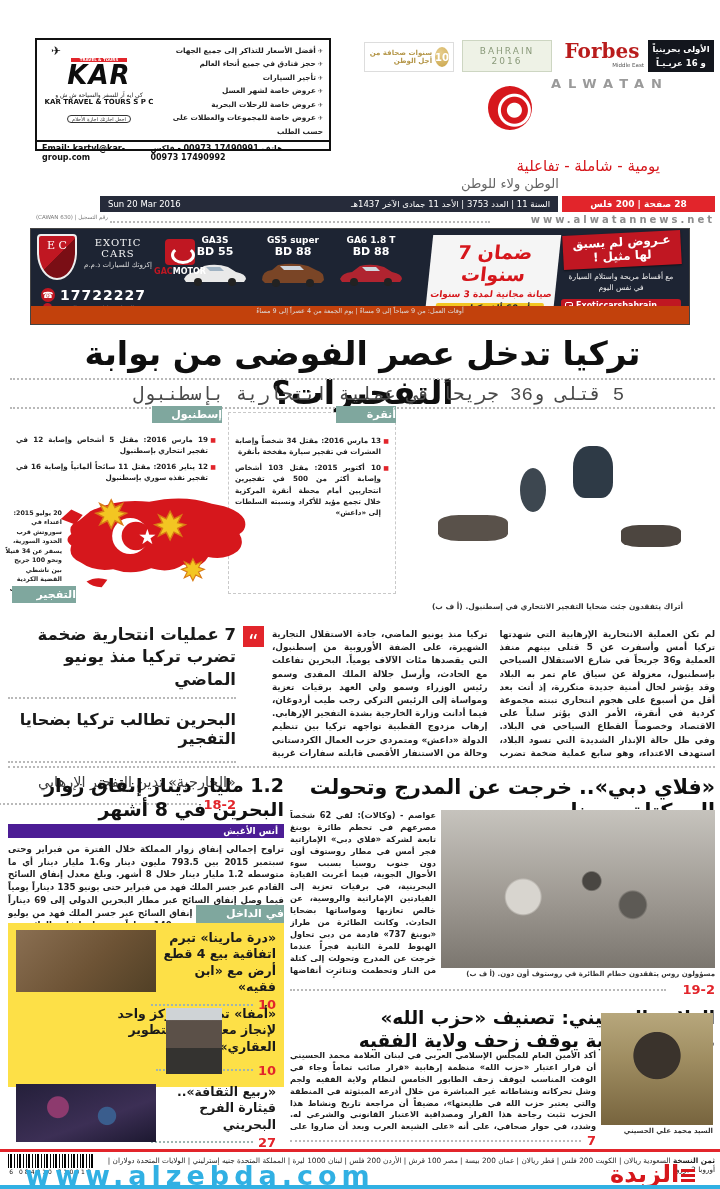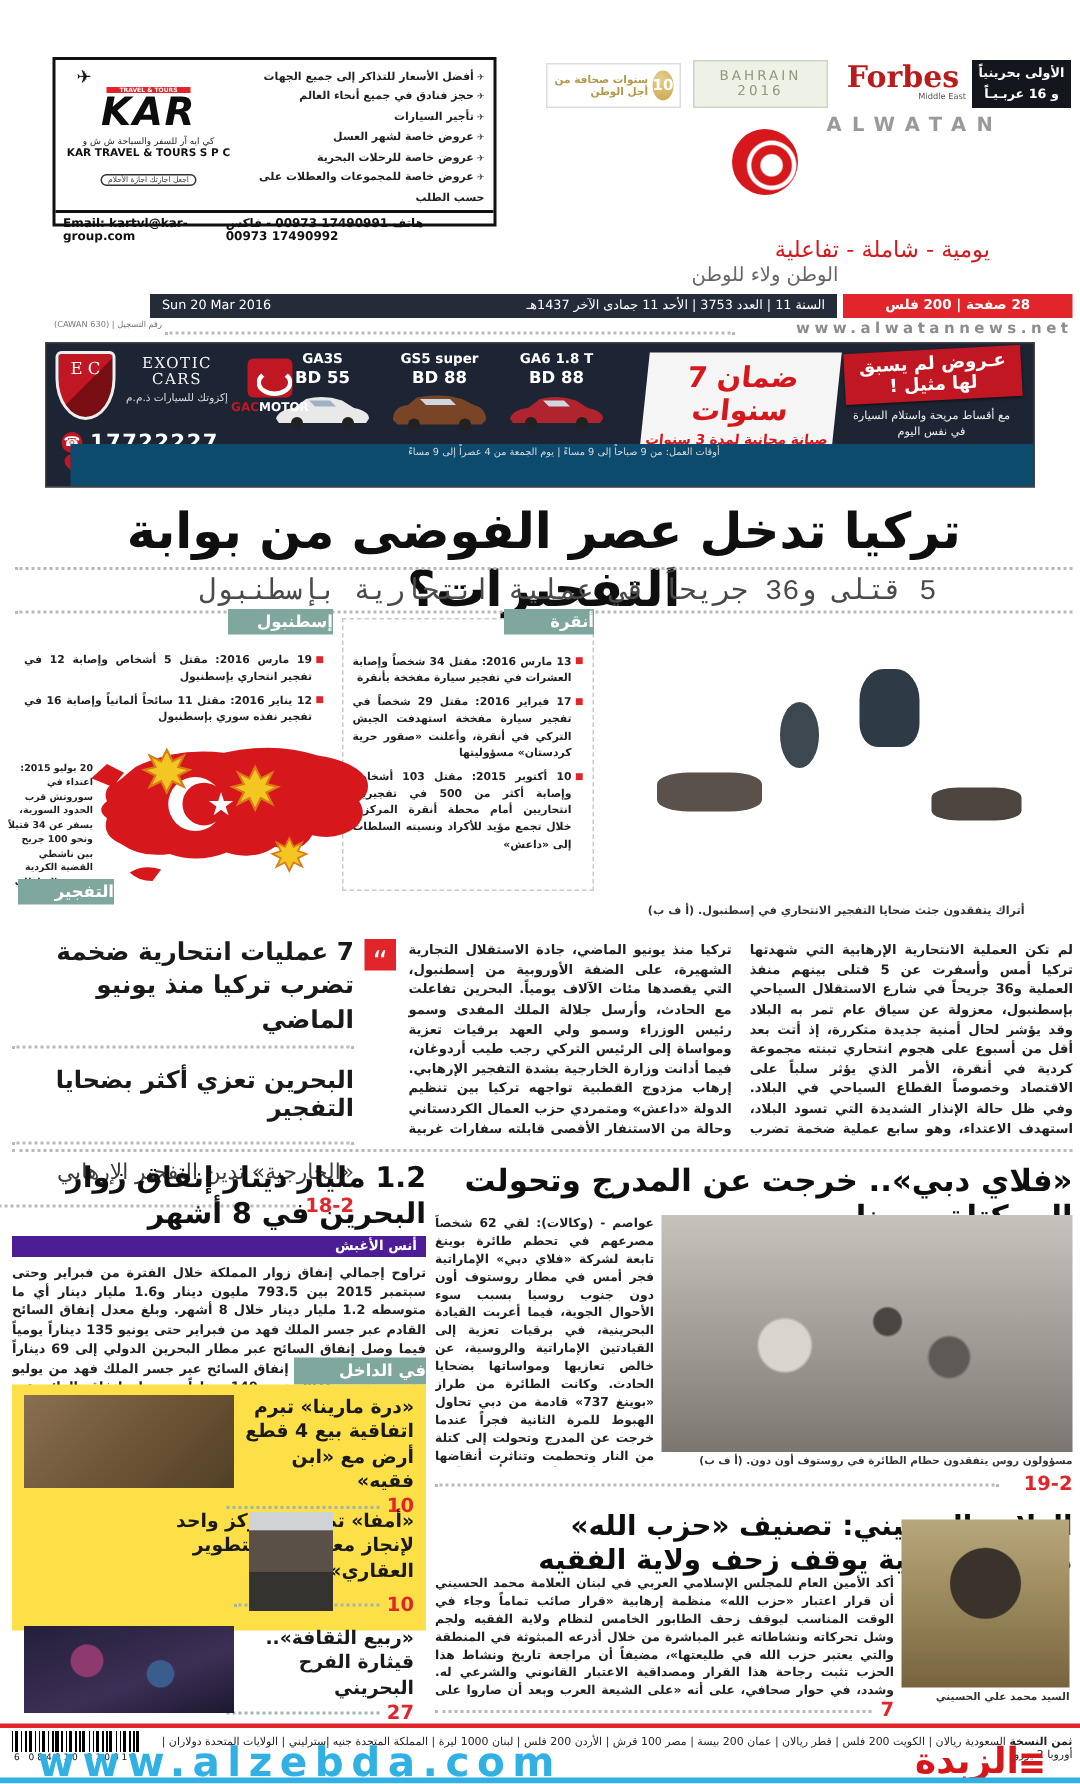--- a/index.html
+++ b/index.html
@@ -76,7 +76,7 @@
   .ph-no { font-size:14px; font-weight:bold; letter-spacing:1px; }
   .addr { position:absolute; left:28px; top:76px; color:#ccc; font-size:7px; }
   .pin { position:absolute; left:12px; top:74px; width:9px; height:9px; background:#c01722; border-radius:50% 50% 50% 0; transform:rotate(-45deg); }
-  .hours { position:absolute; left:16px; bottom:0; width:100%; height:28px; background:#0c4a6e; color:#ddd; font-size:6.5px; text-align:center; line-height:11px; }
+  .hours { position:absolute; left:0; bottom:0; width:100%; height:18px; background:#c2410c; color:#ddd; font-size:6.5px; text-align:center; line-height:11px; }
   
   .h1 { left:10px; top:334px; width:705px; text-align:center; font-size:33px; font-weight:bold; color:#0f0f0f; letter-spacing:-1px; }
   .sep1 { left:10px; top:378px; width:705px; }

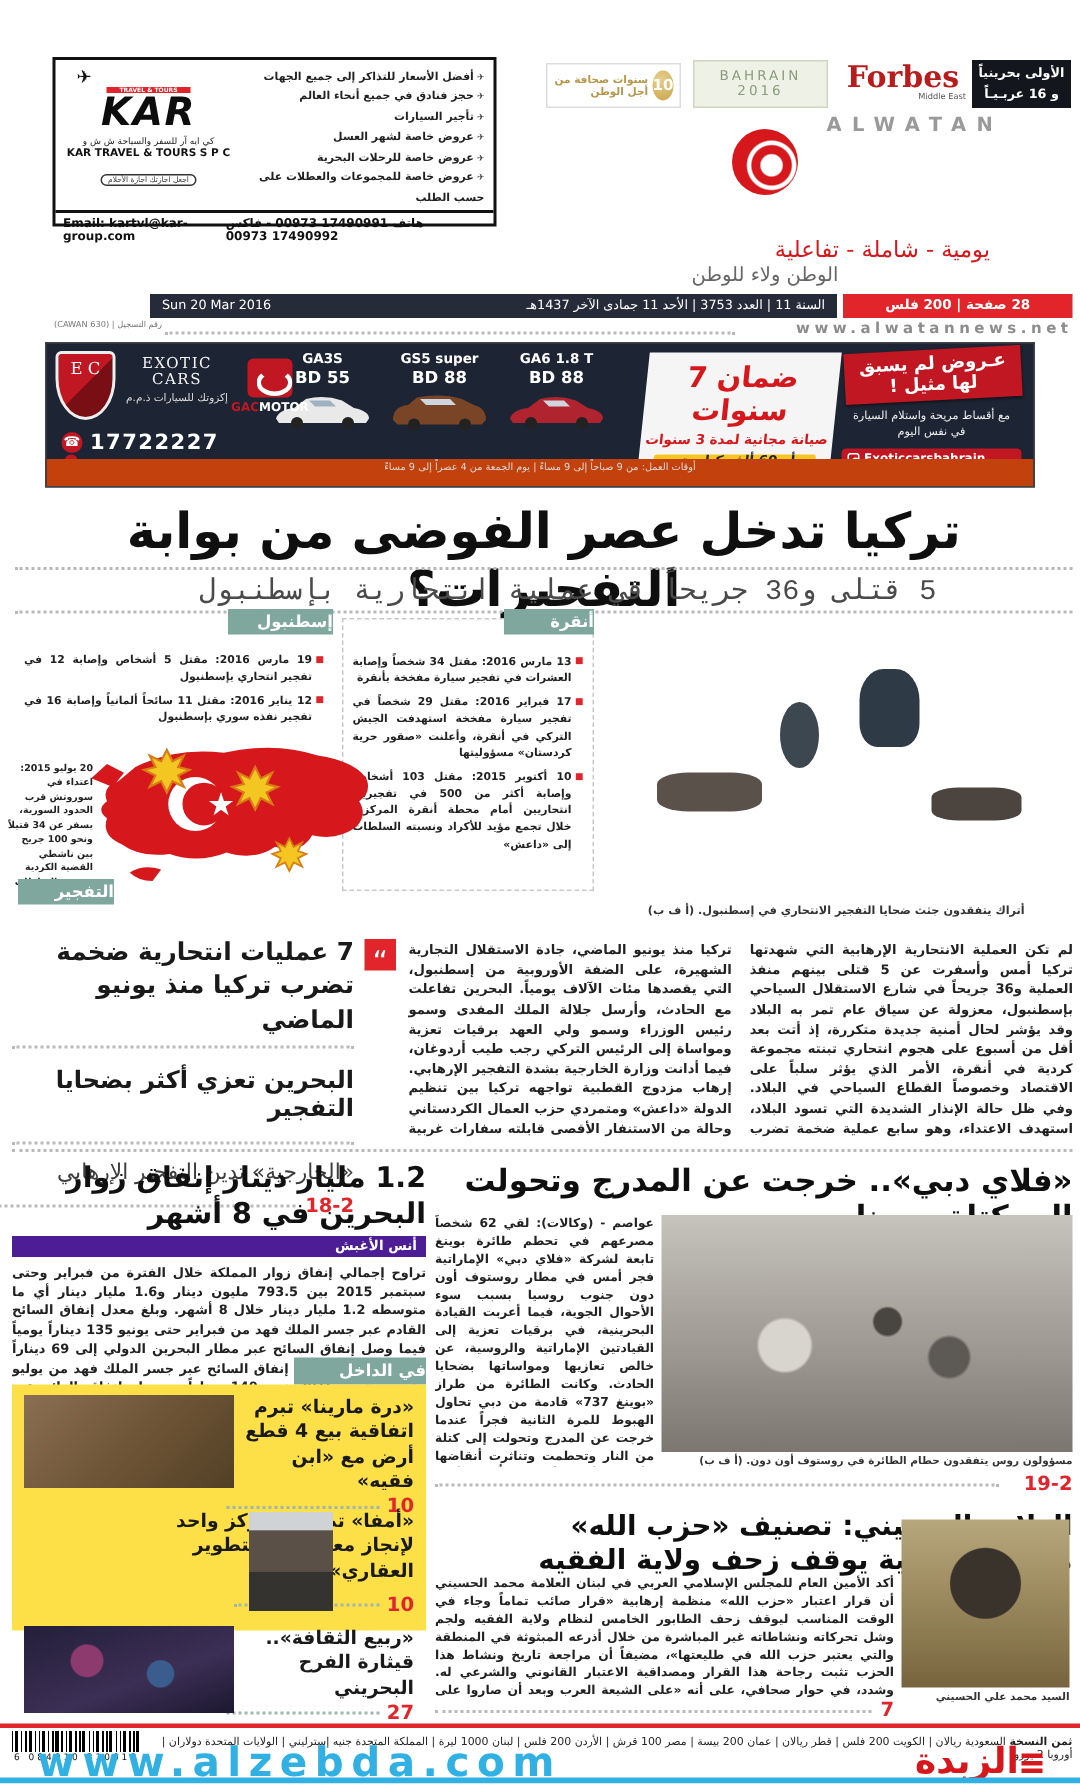--- a/index.html
+++ b/index.html
@@ -297,7 +297,6 @@
 <div class="abs ankara">
   <div class="newslist">
     <div class="it">13 مارس 2016: مقتل 34 شخصاً وإصابة العشرات في تفجير سيارة مفخخة بأنقرة</div>
-    <div class="it">17 فبراير 2016: مقتل 29 شخصاً في تفجير سيارة مفخخة استهدفت الجيش التركي في أنقرة، وأعلنت «صقور حرية كردستان» مسؤوليتها</div>
     <div class="it">10 أكتوبر 2015: مقتل 103 أشخاص وإصابة أكثر من 500 في تفجيرين انتحاريين أمام محطة أنقرة المركزية خلال تجمع مؤيد للأكراد ونسبته السلطات إلى «داعش»</div>
   </div>
 </div>

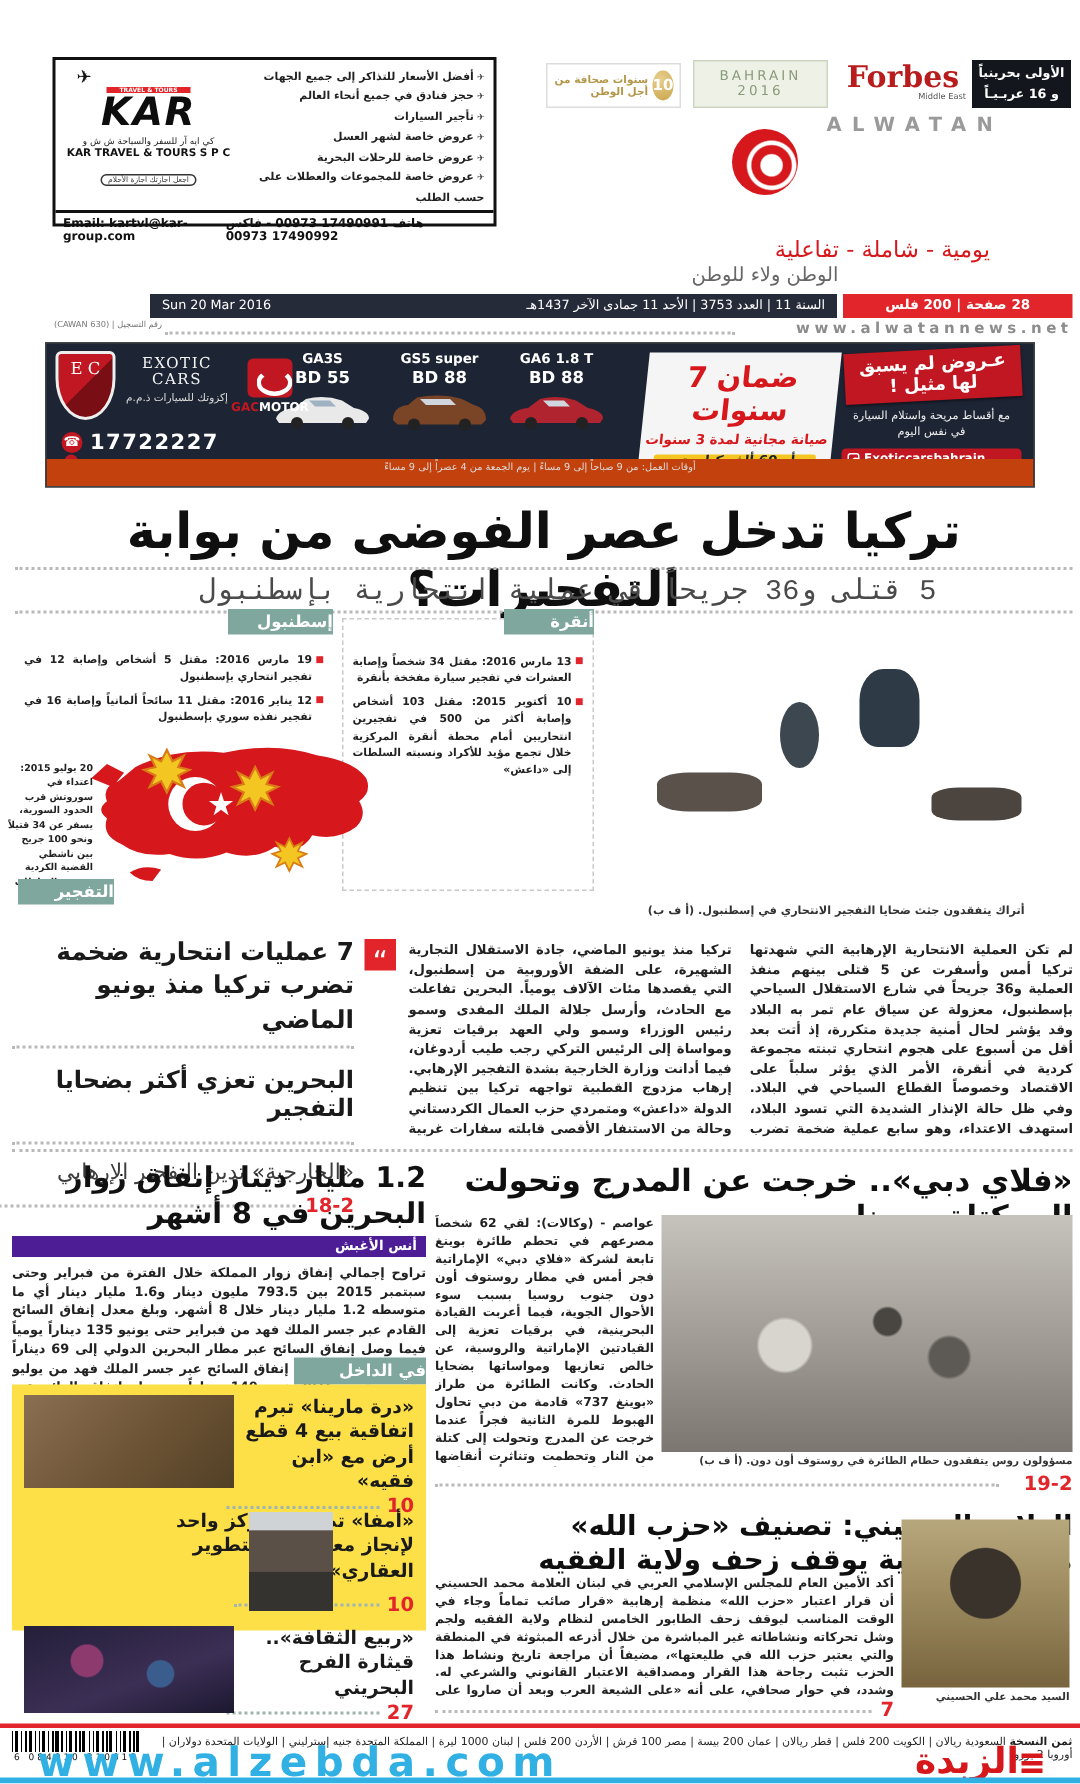--- a/index.html
+++ b/index.html
@@ -336,7 +336,7 @@
 <div class="abs related">
   <div class="rel1">7 عمليات انتحارية ضخمة تضرب تركيا منذ يونيو الماضي</div>
   <div class="sep-row"></div>
-  <div class="rel2">البحرين تعزي أكثر بضحايا التفجير</div>
+  <div class="rel2">البحرين تطالب تركيا بضحايا التفجير</div>
   <div class="sep-row"></div>
   <div class="rel3">«الخارجية» تدين التفجير الإرهابي</div>
   <div class="sp-ref">

